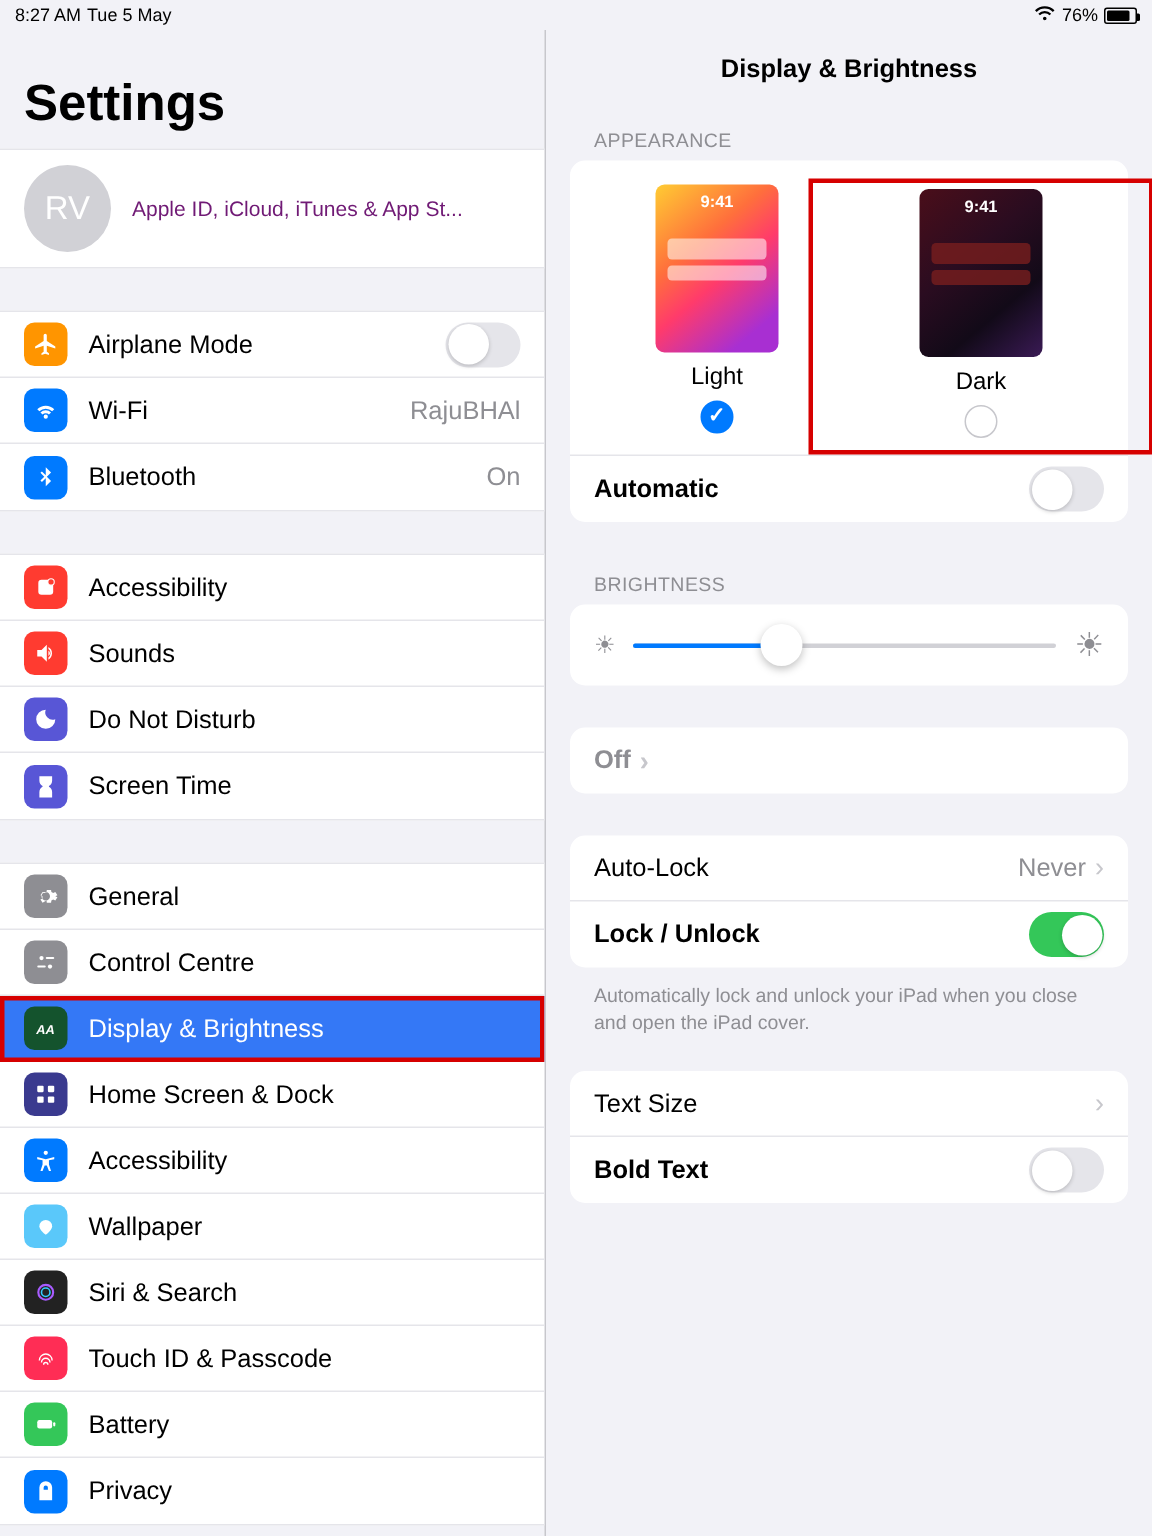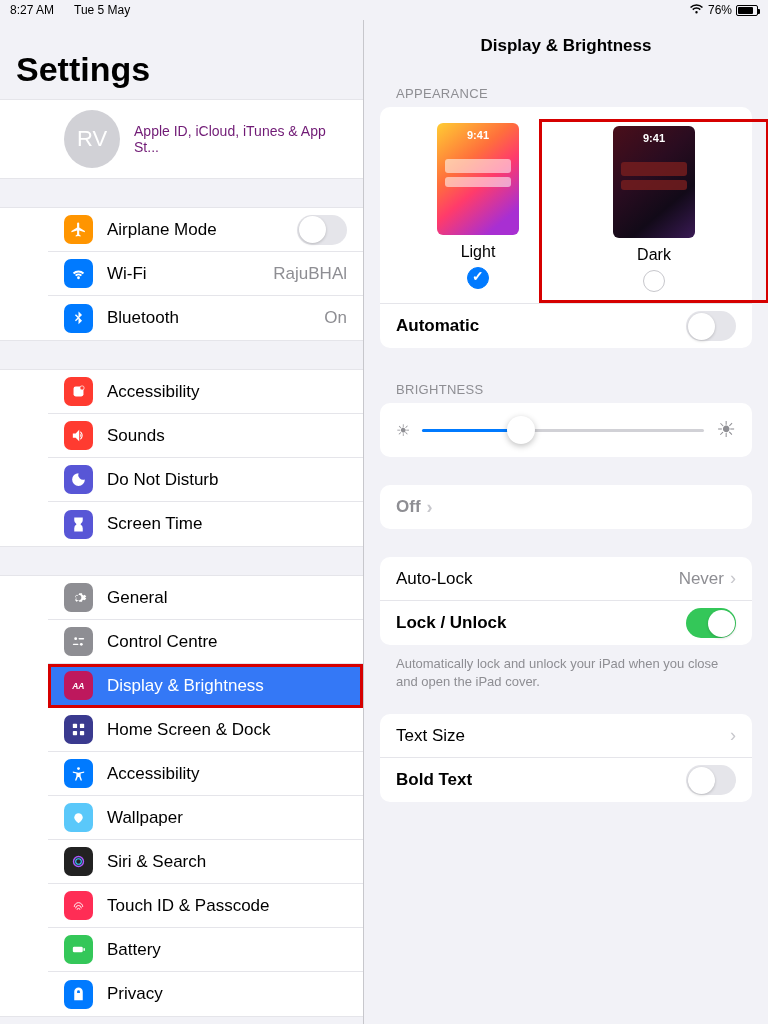--- a/index.html
+++ b/index.html
@@ -8,7 +8,7 @@
 
   
   .status { height:20px; display:flex; align-items:center; justify-content:space-between; padding:0 10px; font-size:12px; font-weight:500; }
-  .status .left { display:flex; gap:20px;align-items:center; }
+  .status .left { display:flex; gap:4px;align-items:center; }
   .status .right { display:flex; align-items:center; gap:4px; }
   .wifi-icon, .battery-icon { display:inline-block; }
   .battery-icon { width:22px; height:11px; border:1px solid #000; border-radius:2px; position:relative; }

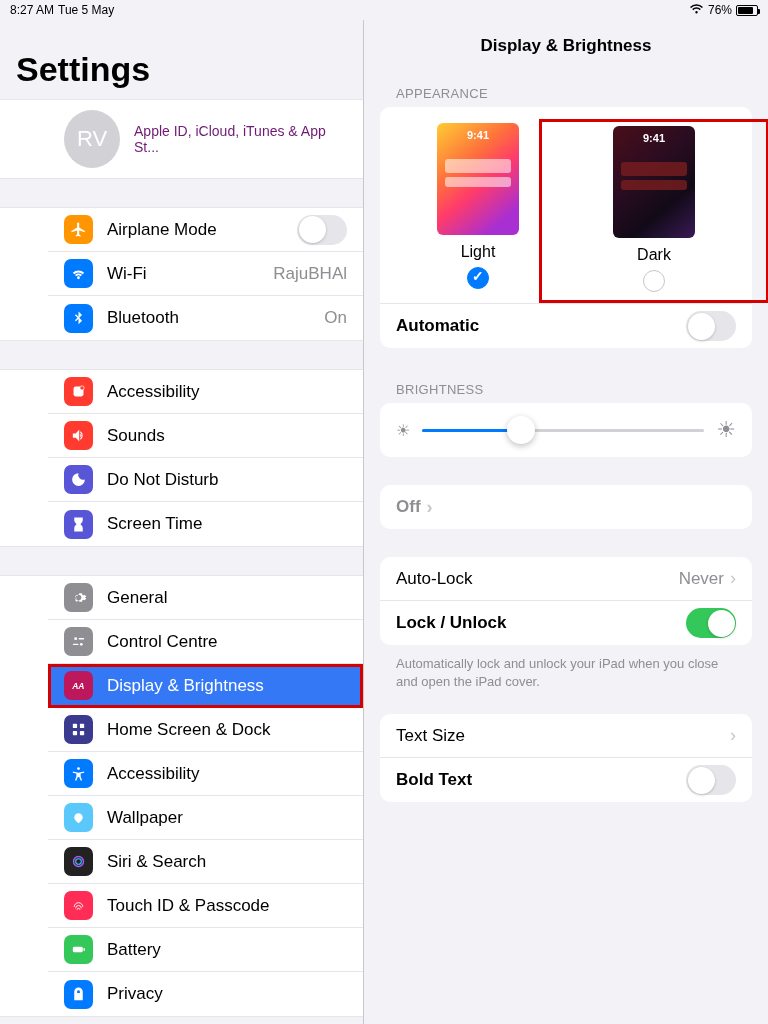--- a/index.html
+++ b/index.html
@@ -24,7 +24,7 @@
   .card { background:#fff; }
   .row { display:flex; align-items:center; min-height:44px; border-bottom:1px solid #e5e5ea; padding:0 16px; }
   .row:last-child{ border-bottom:none;}
-  .group { margin-top:28px; border-top:1px solid #e5e5ea; border-bottom:1px solid #e5e5ea;padding-left:48px;}
+  .group { margin-top:28px; border-top:1px solid #e5e5ea; border-bottom:1px solid #e5e5ea;}
   .group.first{ margin-top:0;}
   .icon { width:29px; height:29px; border-radius:7px; margin-right:14px; display:flex; align-items:center; justify-content:center; color:#fff; flex:0 0 29px;}
   .label { flex:1; font-size:17px; }

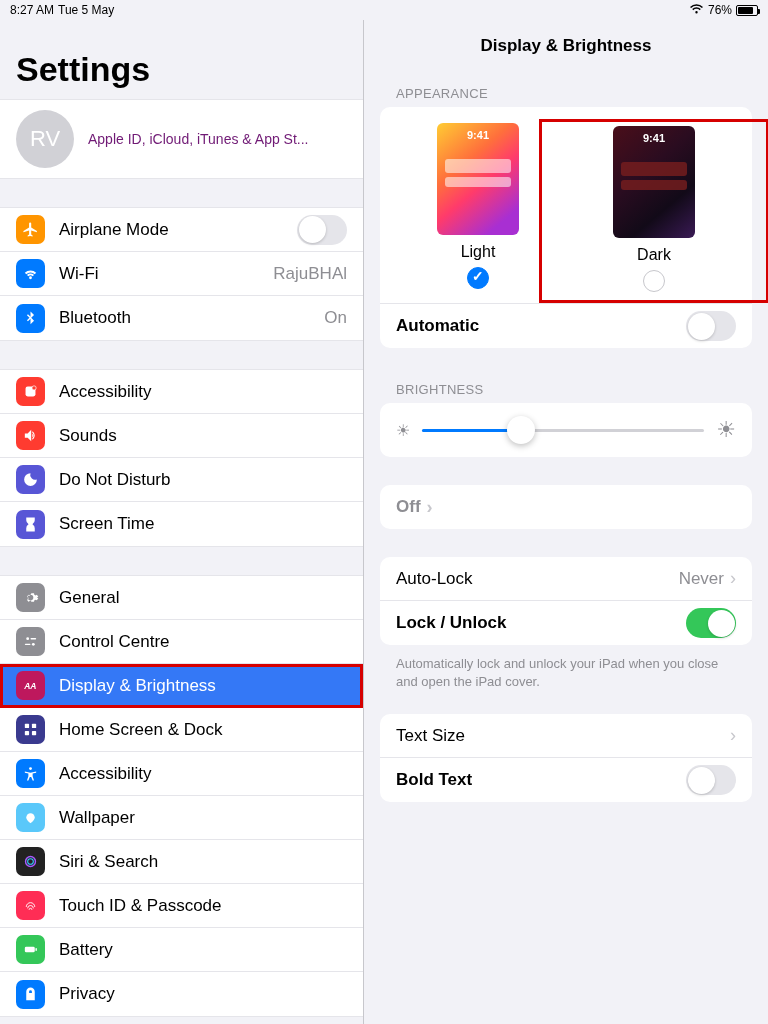--- a/index.html
+++ b/index.html
@@ -78,7 +78,7 @@
   
   .ic-orange{background:#ff9500;} .ic-blue{background:#007aff;} .ic-red{background:#ff3b30;}
   .ic-green{background:#34c759;} .ic-gray{background:#8e8e93;} .ic-purple{background:#5856d6;}
-  .ic-teal{background:#5ac8fa;} .ic-fp{background:#ff2d55;} .ic-blue2{background:#be185d;font-style:italic;}
+  .ic-teal{background:#5ac8fa;} .ic-fp{background:#ff2d55;} .ic-blue2{background:#14532d;font-style:italic;}
   .icon svg{width:17px;height:17px;}
 </style>
 </head>

